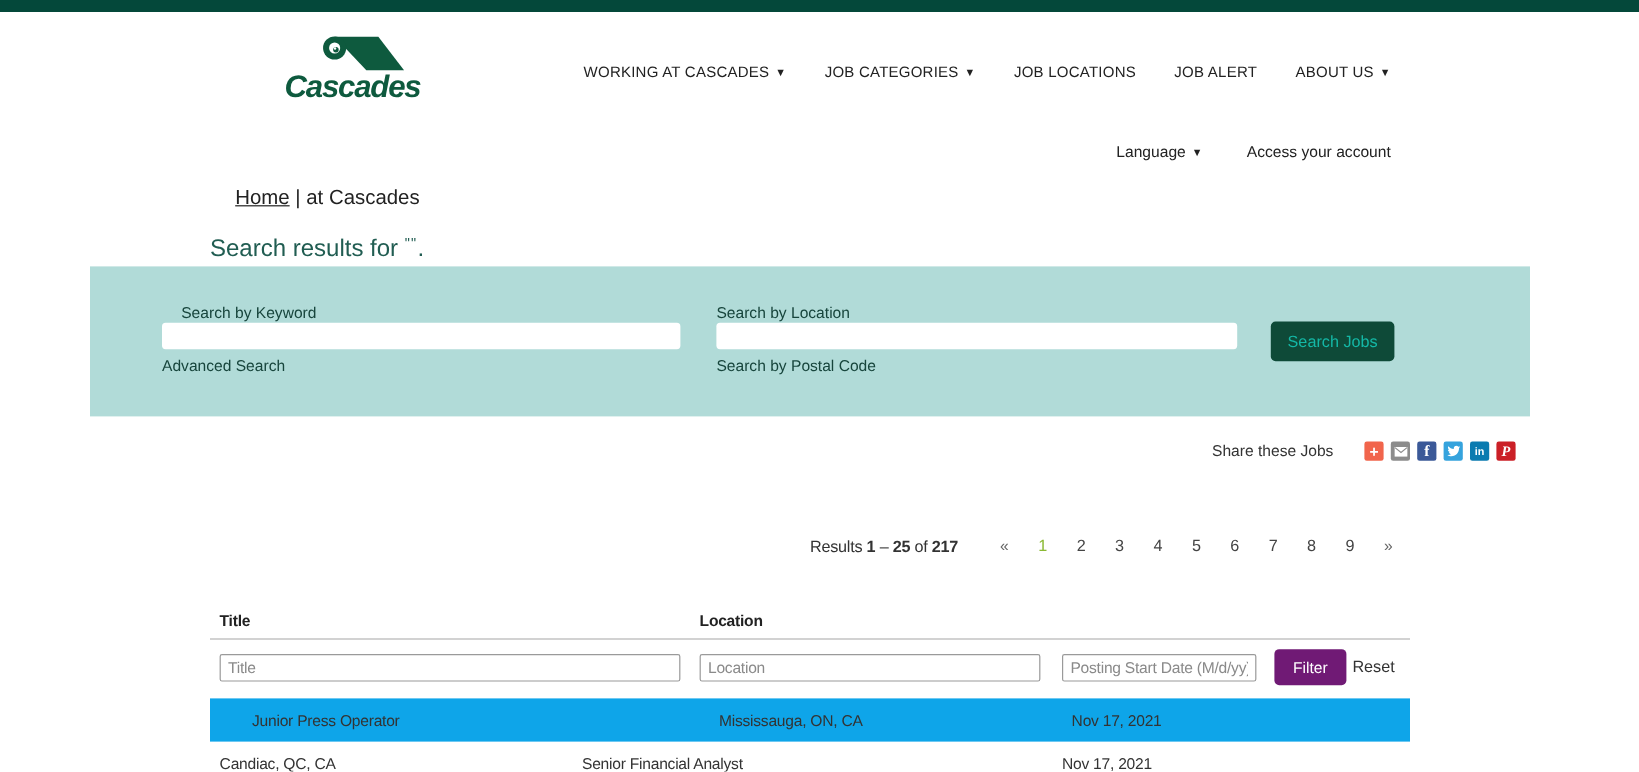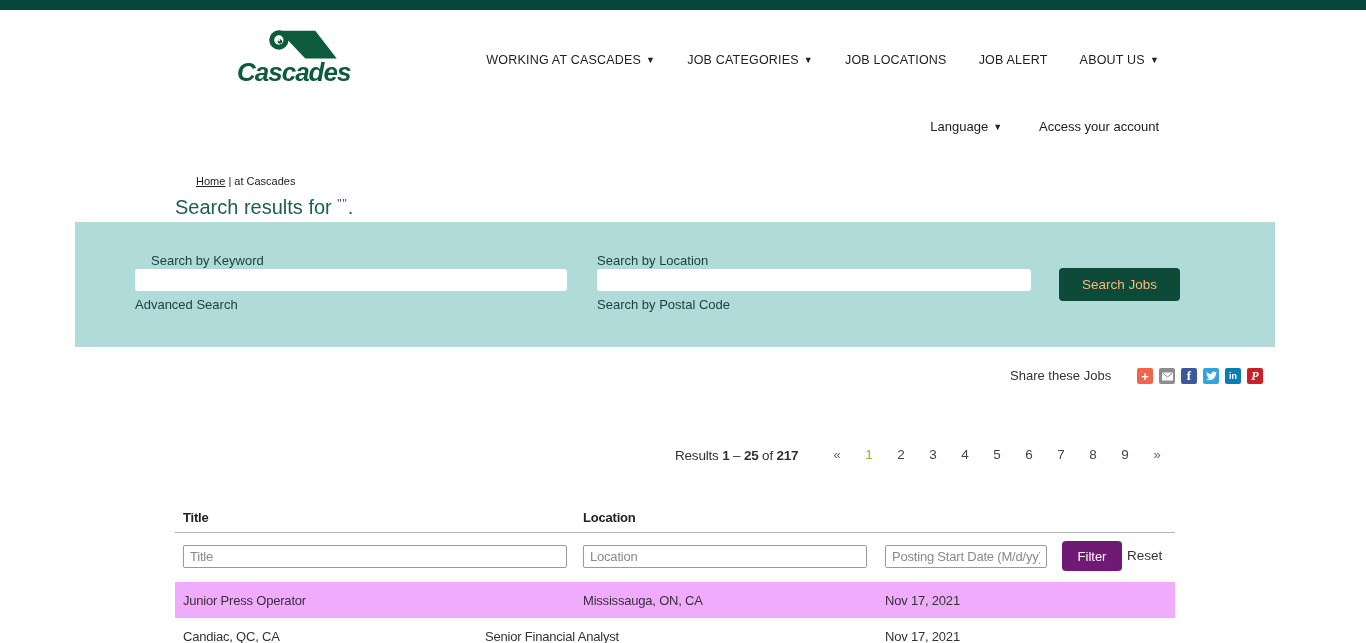--- a/index.html
+++ b/index.html
@@ -26,7 +26,7 @@
   .utility .u-item { font-size:13px; color:#222; cursor:pointer; }
 
   
-  .breadcrumb { position:absolute; left:196px; top:155px; font-size:11px; color:#222;margin-top:20px; }
+  .breadcrumb { position:absolute; left:196px; top:155px; font-size:17px; color:#222; }
   .breadcrumb .home { text-decoration:underline; cursor:pointer; }
 
   

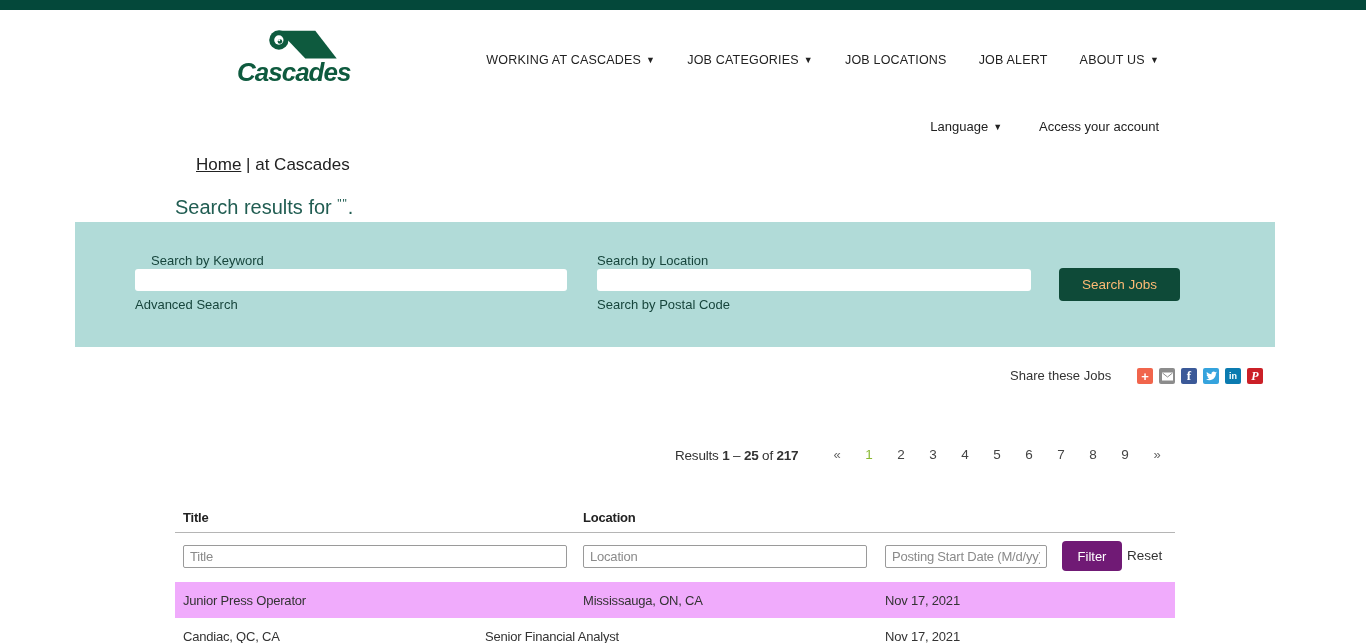--- a/index.html
+++ b/index.html
@@ -45,8 +45,8 @@
   .lbl-location { left:522px; top:31px; }
   .inp-location { left:522px; top:47px; width:434px; }
   .lnk-postal { left:522px; top:75px; }
-  .btn-search { position:absolute; left:984px; top:46px; width:121px; height:33px; background:#0e4a38;
-    color:#fdba74; border:none; border-radius:4px; font-size:13.5px; cursor:pointer;
+  .btn-search { position:absolute; left:984px; top:46px; width:103px; height:33px; background:#0e4a38;
+    color:#14b8a6; border:none; border-radius:4px; font-size:13.5px; cursor:pointer;
     font-family:"Liberation Sans", sans-serif; }
 
   

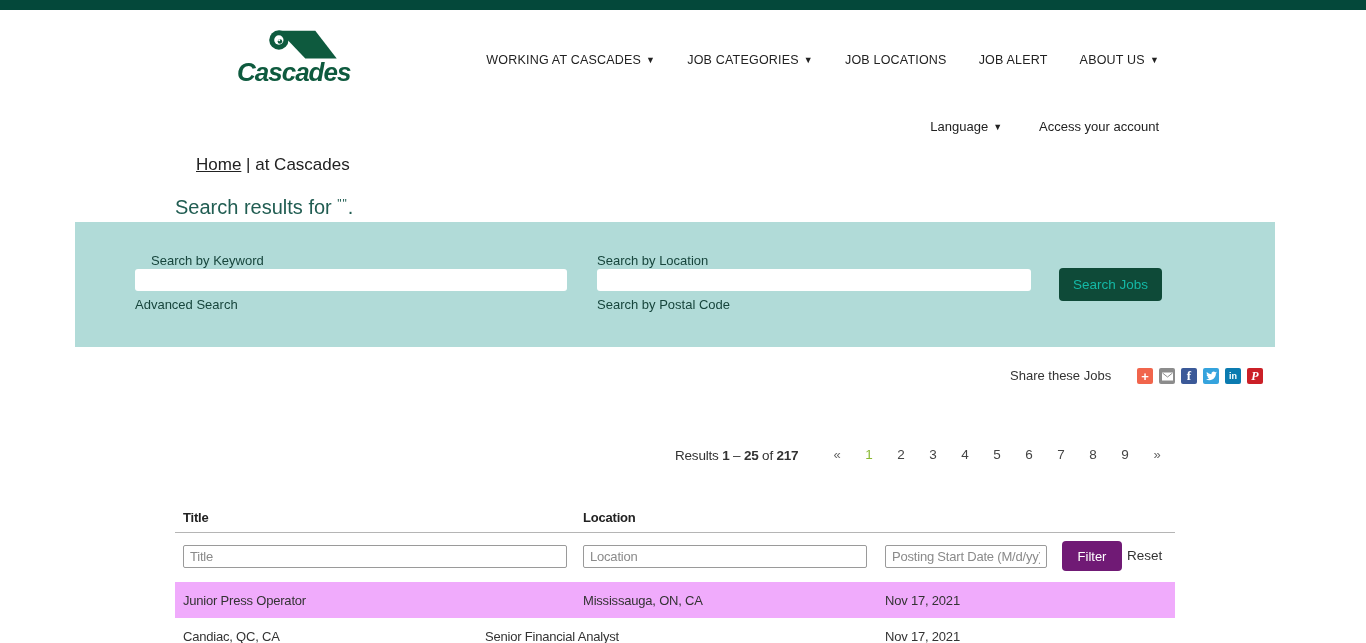--- a/index.html
+++ b/index.html
@@ -88,7 +88,7 @@
     font-family:"Liberation Sans", sans-serif; }
   .reset { position:absolute; left:952px; top:15px; font-size:13.5px; color:#333; cursor:pointer; }
   .trow { display:flex; height:36px; align-items:center; }
-  .trow.odd { background:#f0abfc; }
+  .trow.odd { background:#0ea5e9;padding-left:27px; }
   .td { font-size:13px; color:#333; letter-spacing:-0.2px; padding-left:8px; }
 </style>
 </head>

